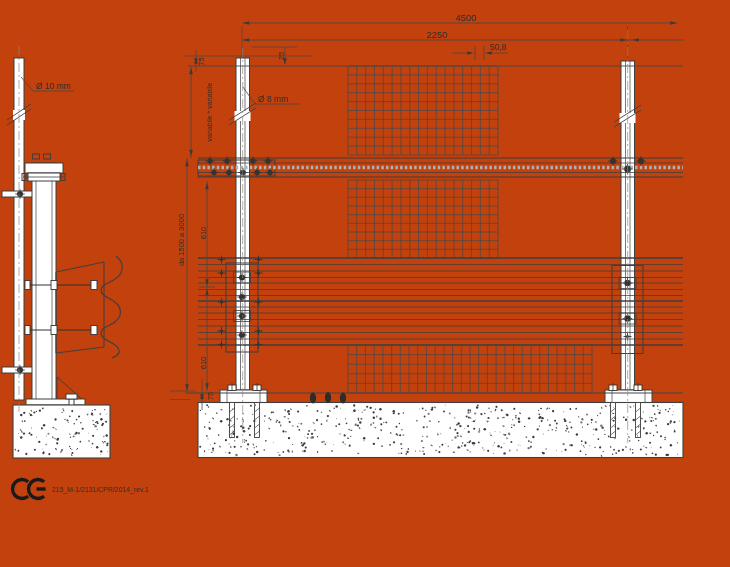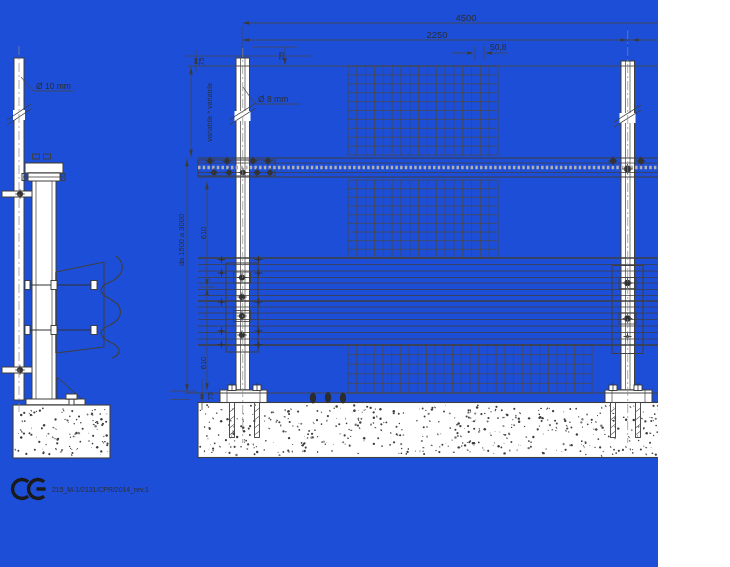--- a/index.html
+++ b/index.html
@@ -3,7 +3,7 @@
 <meta charset="utf-8">
 <style>
   html,body{margin:0;padding:0;background:#fff;}
-  .stage{position:relative;width:658px;height:567px;background:#1d4ed8;overflow:hidden;
+  .stage{position:relative;width:730px;height:567px;background:#c2410c;overflow:hidden;
          font-family:"Liberation Sans", sans-serif;}
   svg text{fill:#2e2e2e;}
   .lbl{font-family:"Liberation Sans", sans-serif;}

